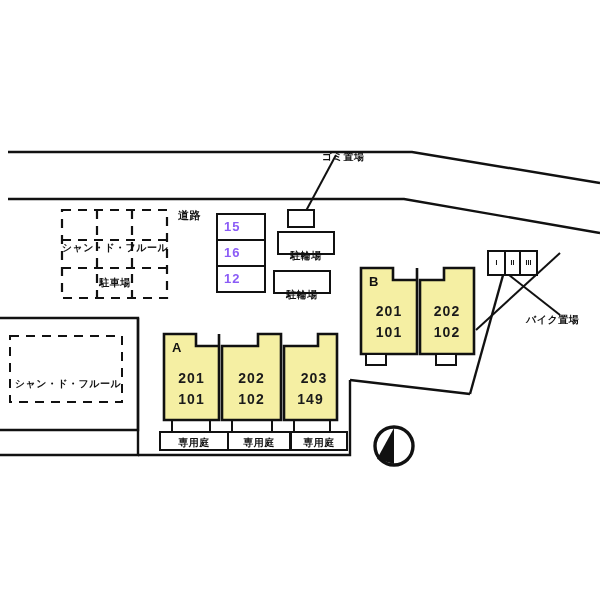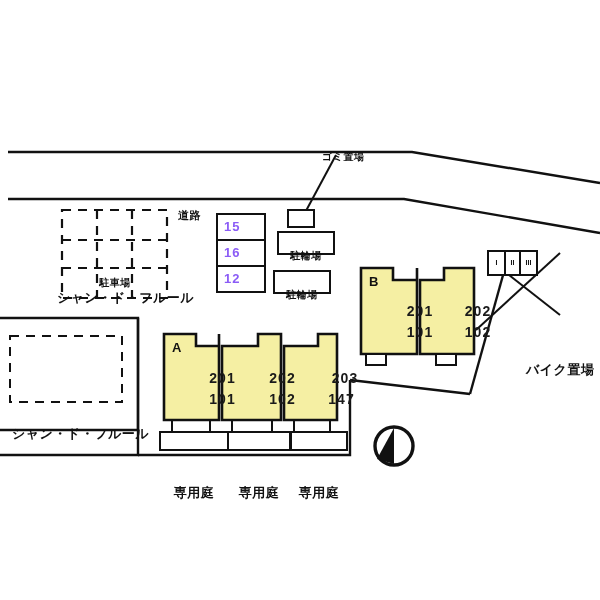--- a/index.html
+++ b/index.html
@@ -47,8 +47,7 @@
     font-size: 13px;
   }
   .small-jp {
-    font-size: 13px;
-    margin-top: 48px;
+    font-size: 10px;
   }
   .mid-jp {
     font-size: 10px;

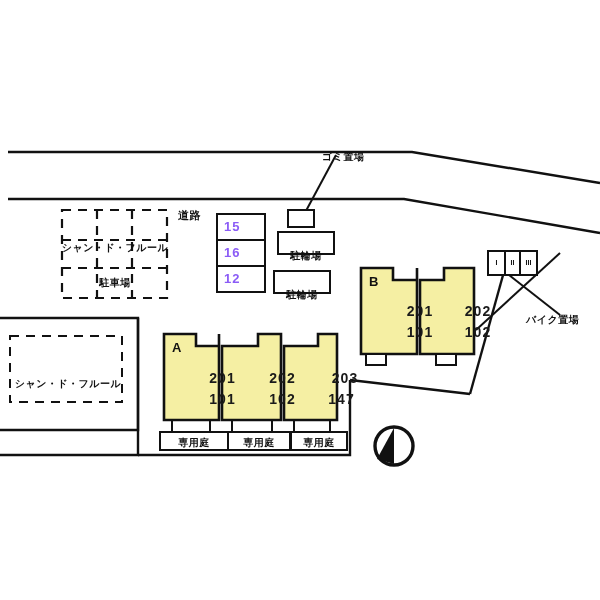--- a/index.html
+++ b/index.html
@@ -38,7 +38,6 @@
     letter-spacing: 1px;
     text-align: center;
     white-space: nowrap;
-    padding-left: 31px;
   }
   .bldg-tag {
     position: absolute;

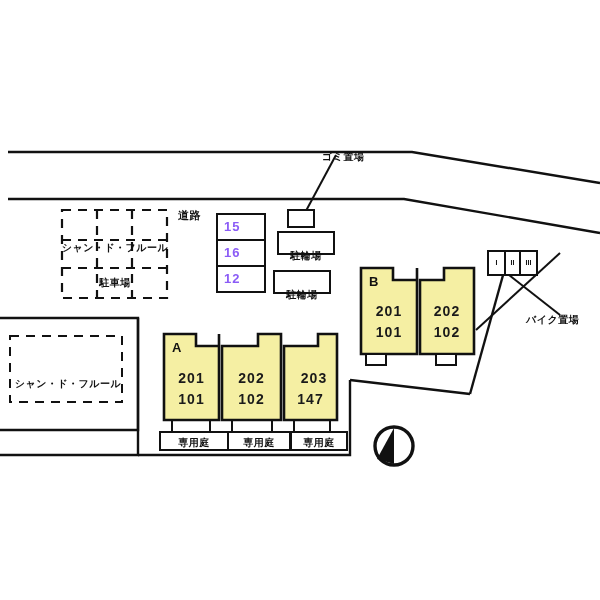--- a/index.html
+++ b/index.html
@@ -191,7 +191,7 @@
   <div class="unit-num" style="left:222px; top:391px; width:59px;">102</div>
 
   <div class="unit-num" style="left:284px; top:370px; width:60px;">203</div>
-  <div class="unit-num" style="left:284px; top:391px; width:53px;">147</div>
+  <div class="unit-num" style="left:284px; top:391px; width:53px;">149</div>
 
   <div class="lbl small-jp" style="left:160px; top:436px; width:68px;">専用庭</div>
   <div class="lbl small-jp" style="left:228px; top:436px; width:62px;">専用庭</div>

